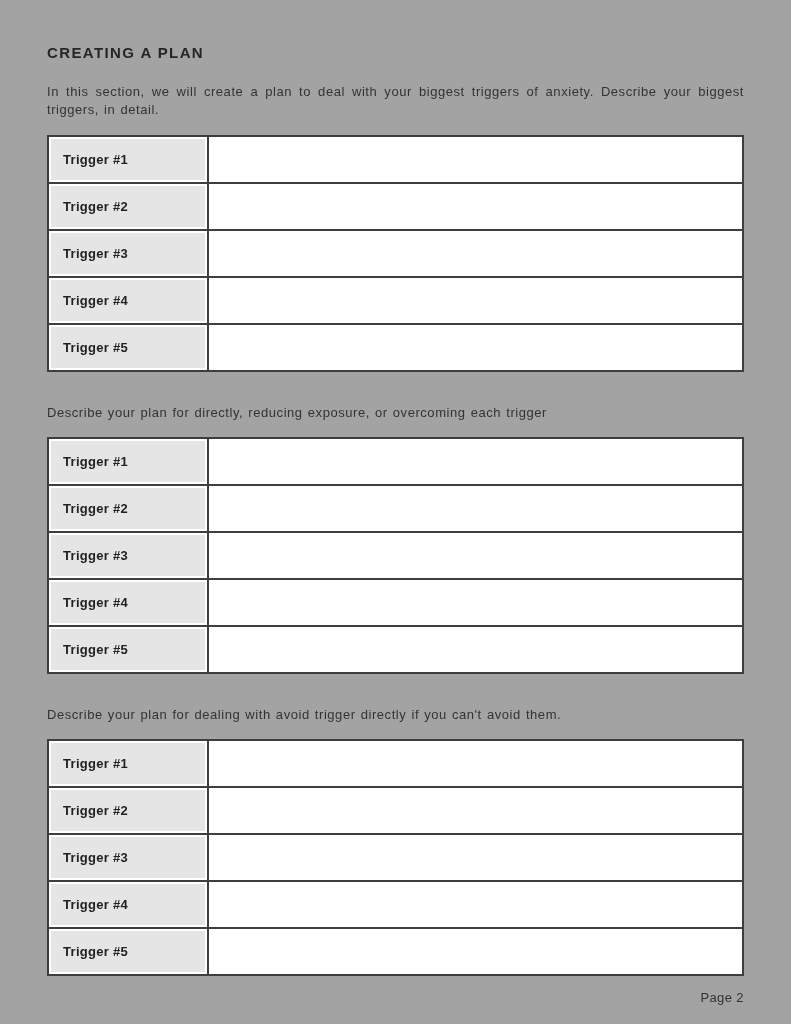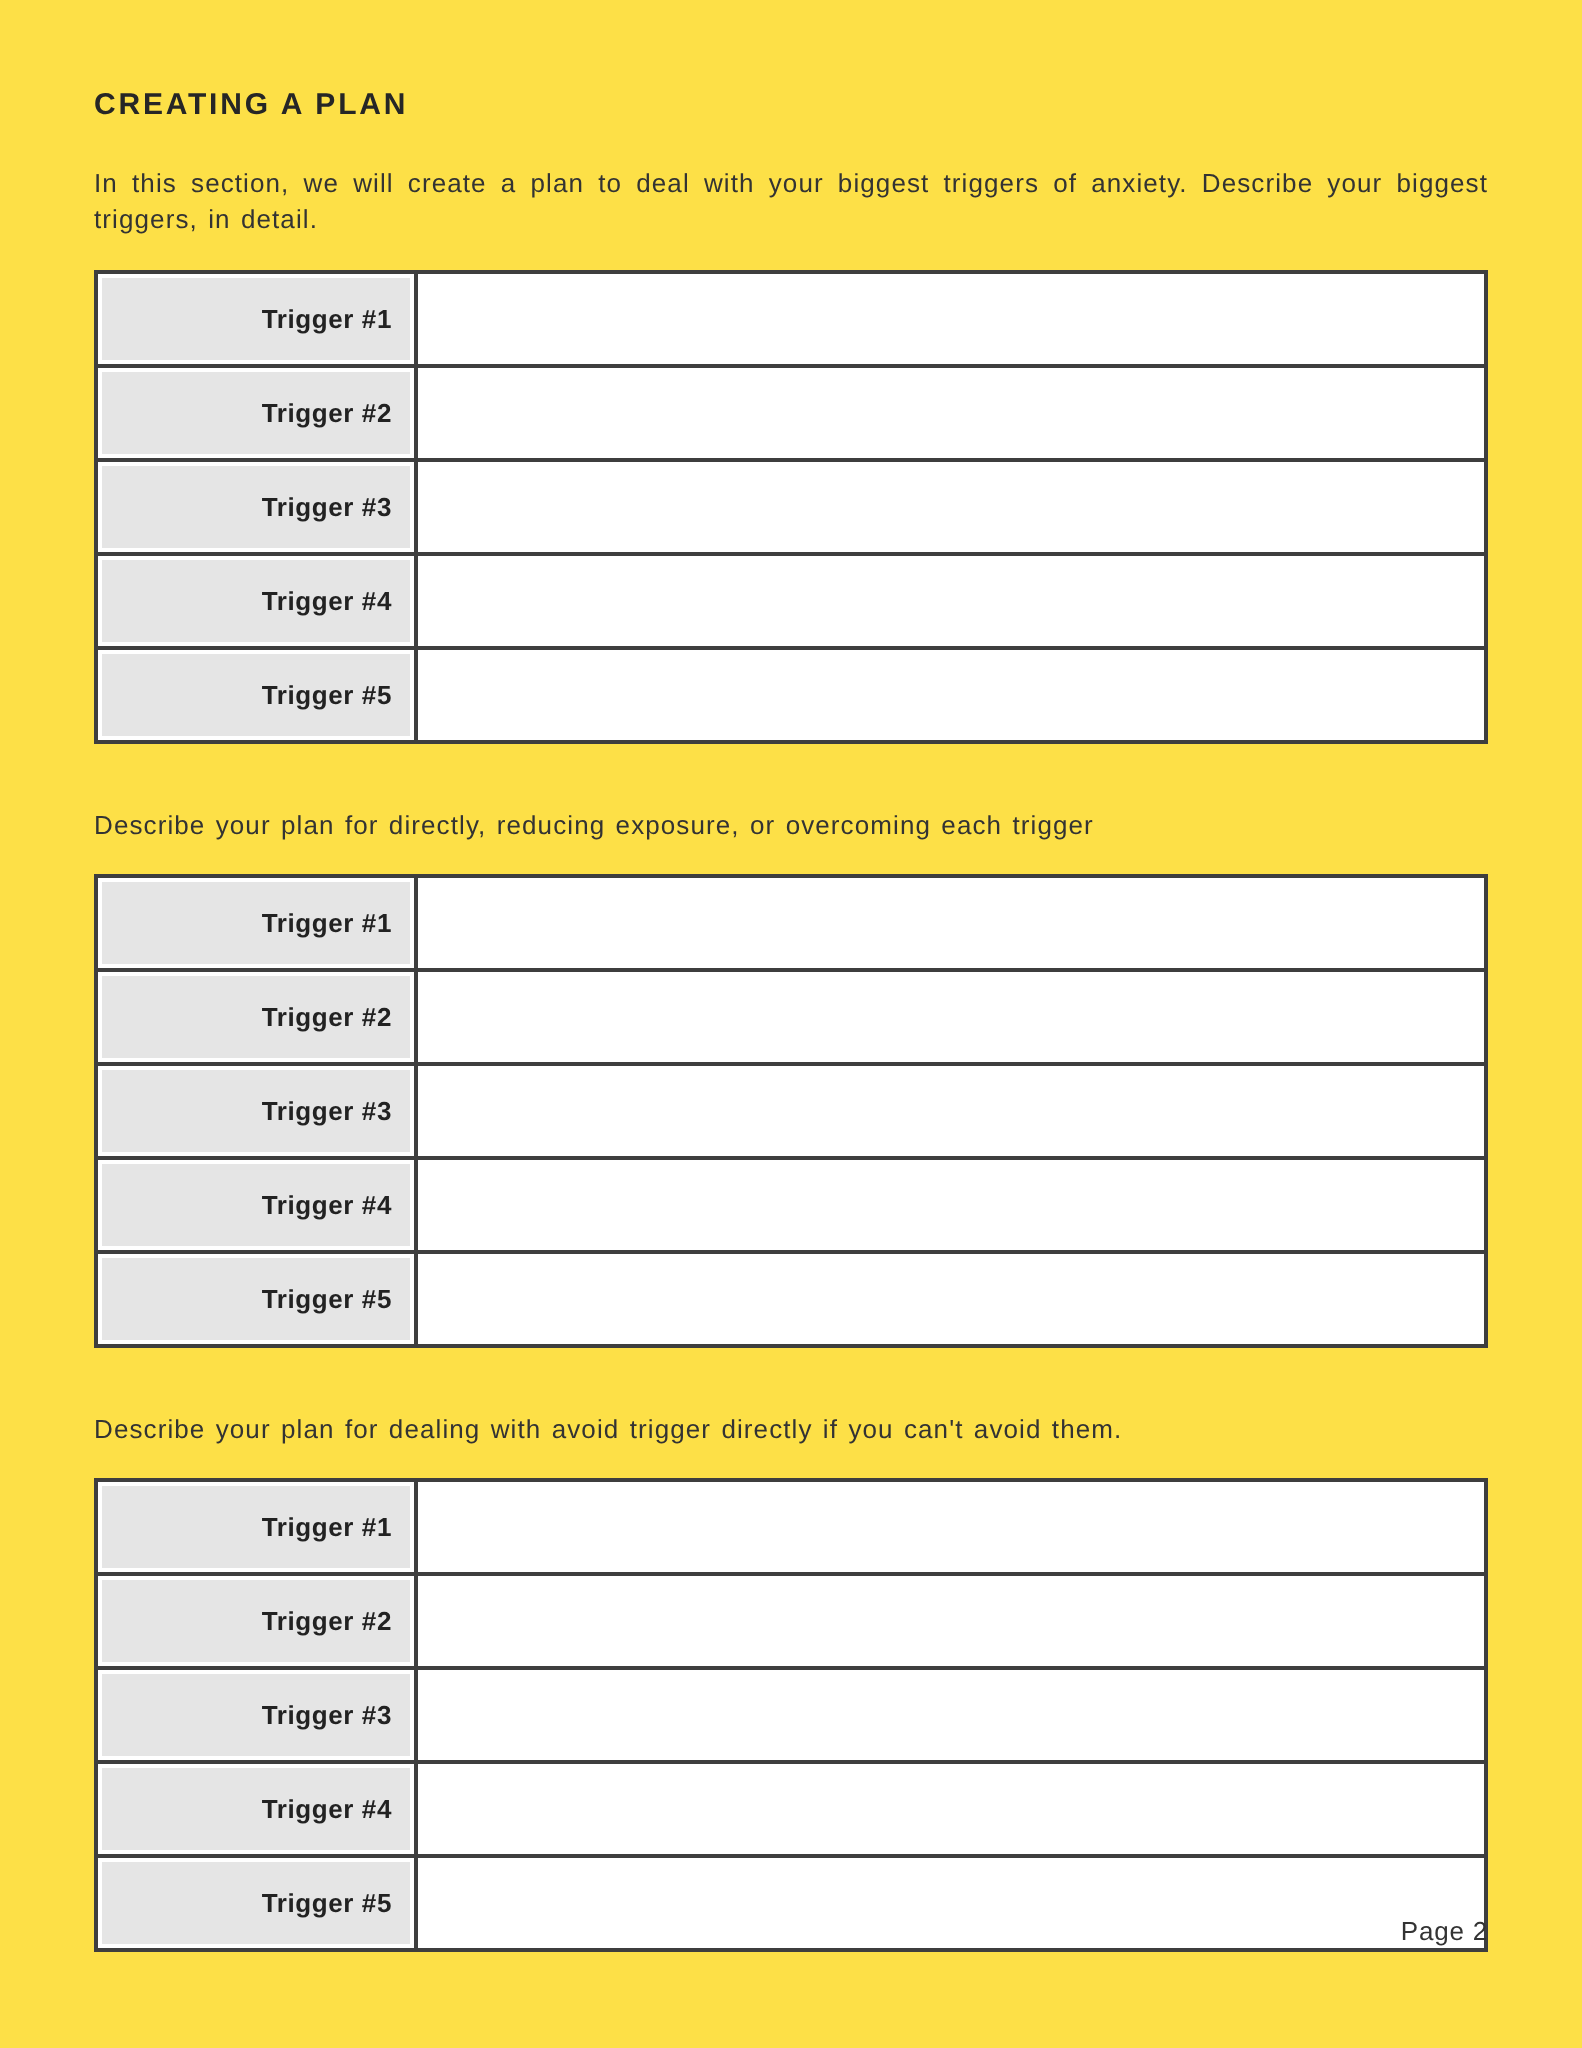--- a/index.html
+++ b/index.html
@@ -8,7 +8,7 @@
     position: relative;
     width: 791px;
     height: 1024px;
-    background: #fde047;
+    background: #a3a3a3;
     font-family: "Liberation Sans", "DejaVu Sans", sans-serif;
     color: #2e2e2e;
     overflow: hidden;

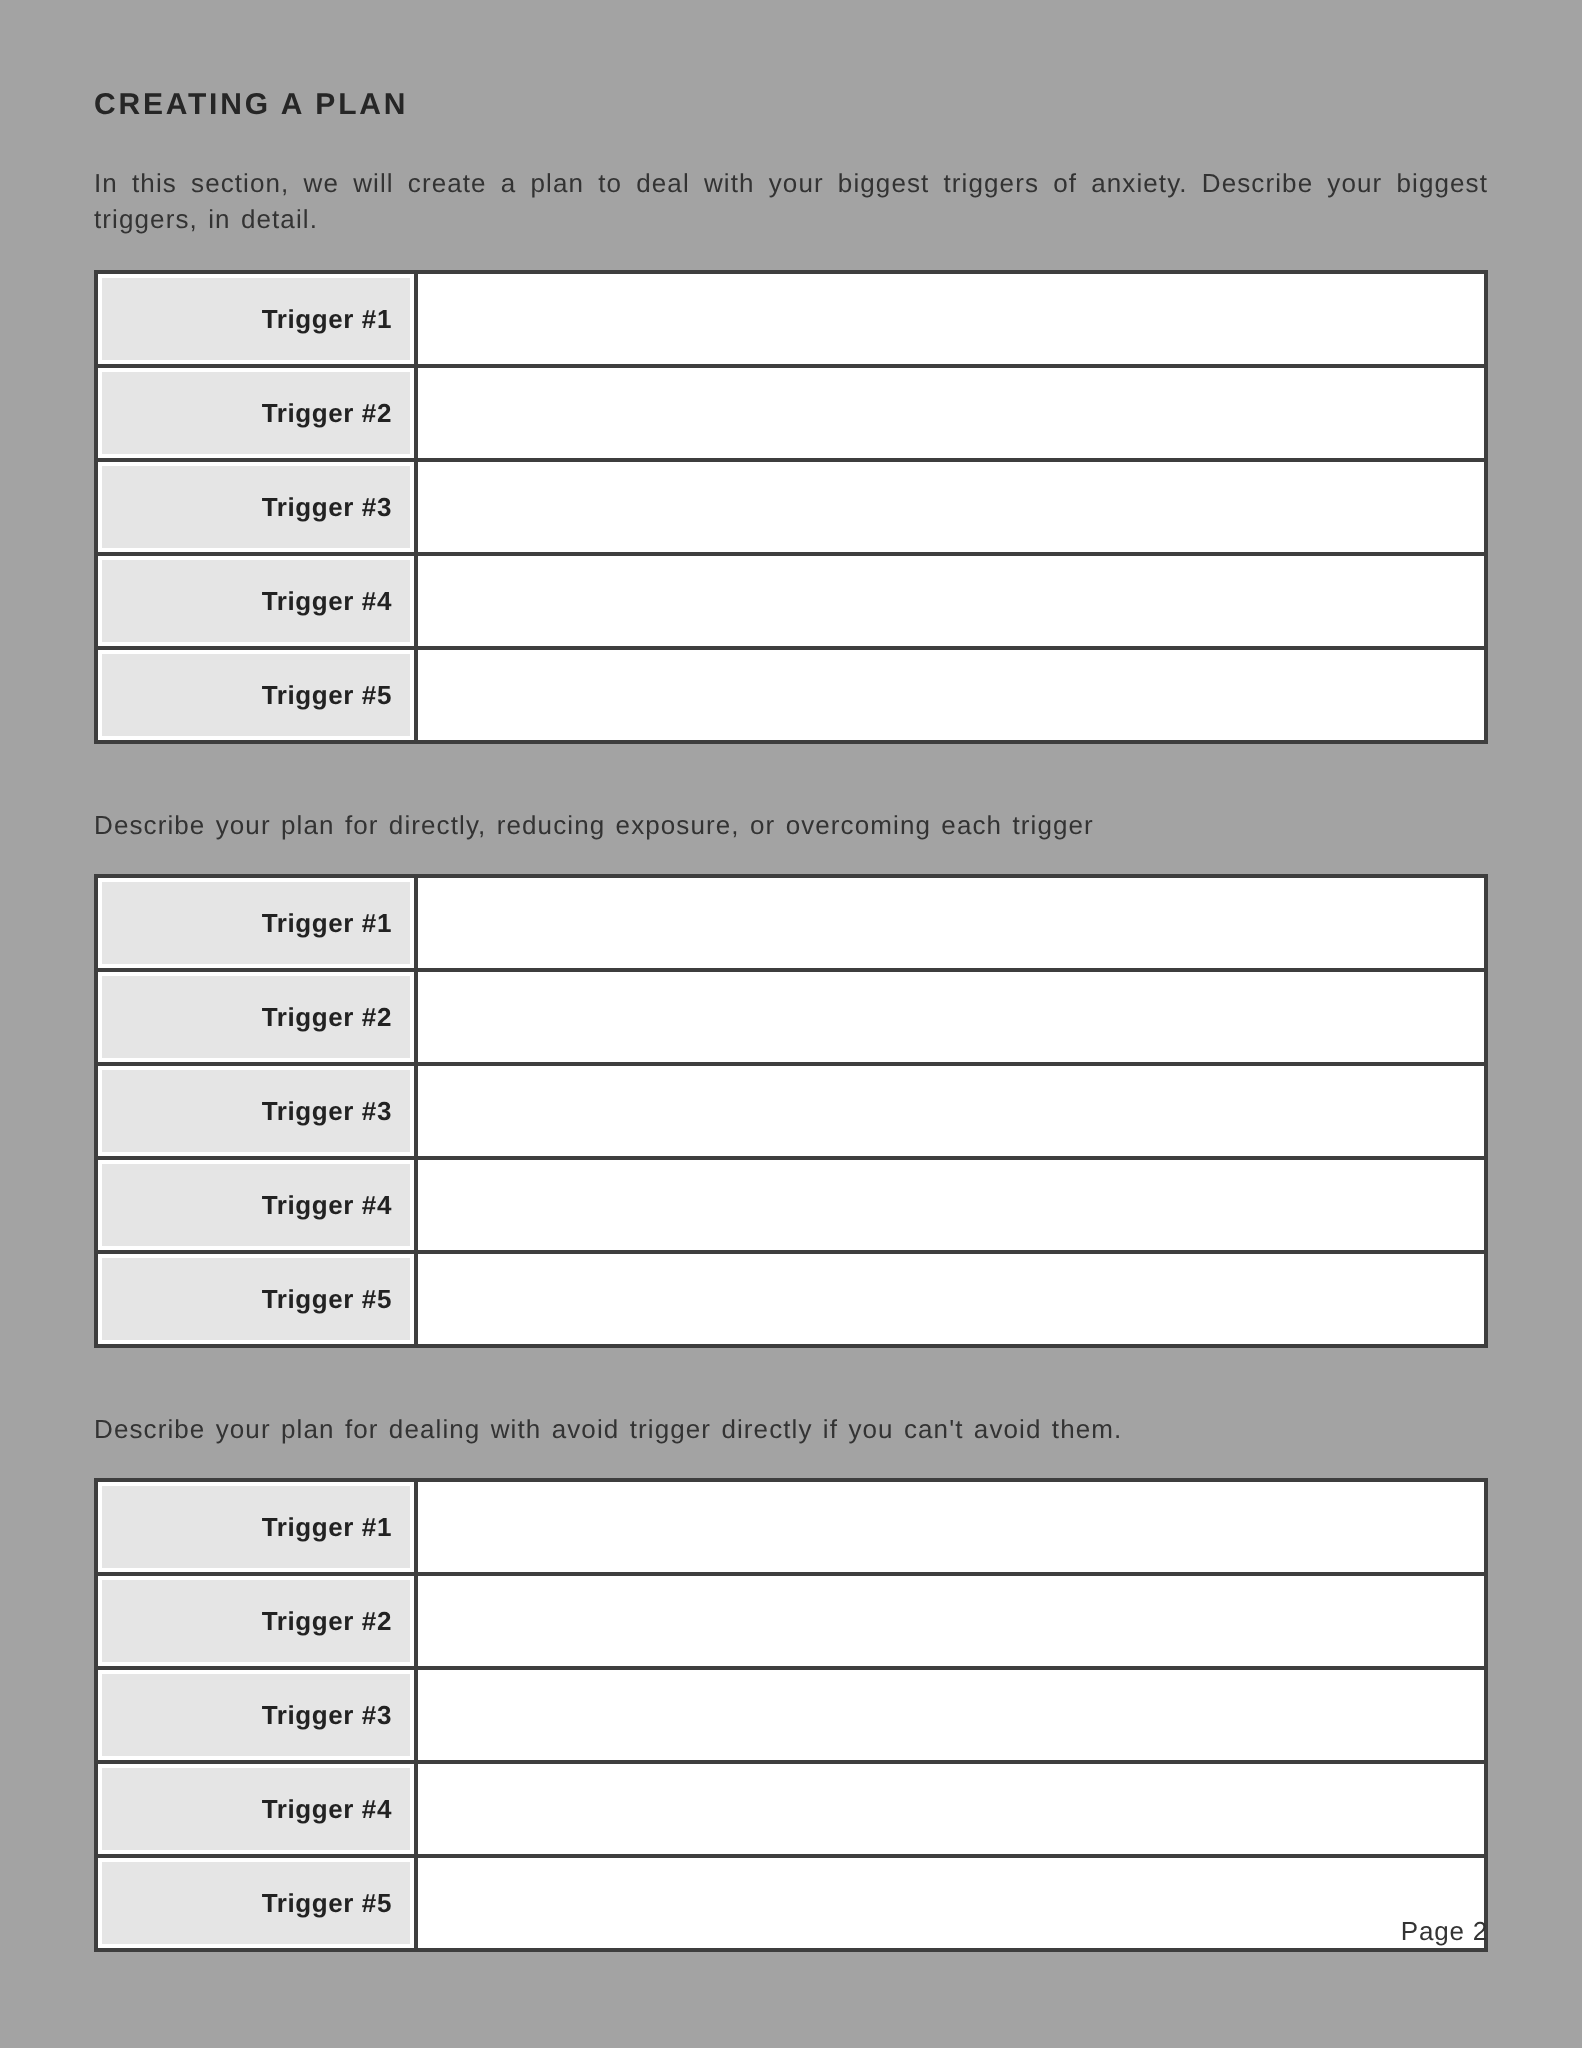--- a/index.html
+++ b/index.html
@@ -61,7 +61,7 @@
     height: 41px;
     display: flex;
     align-items: center;
-    justify-content: flex-end;
+    justify-content: flex-start;
     padding-right: 9px;
     padding-left: 12px;
   }

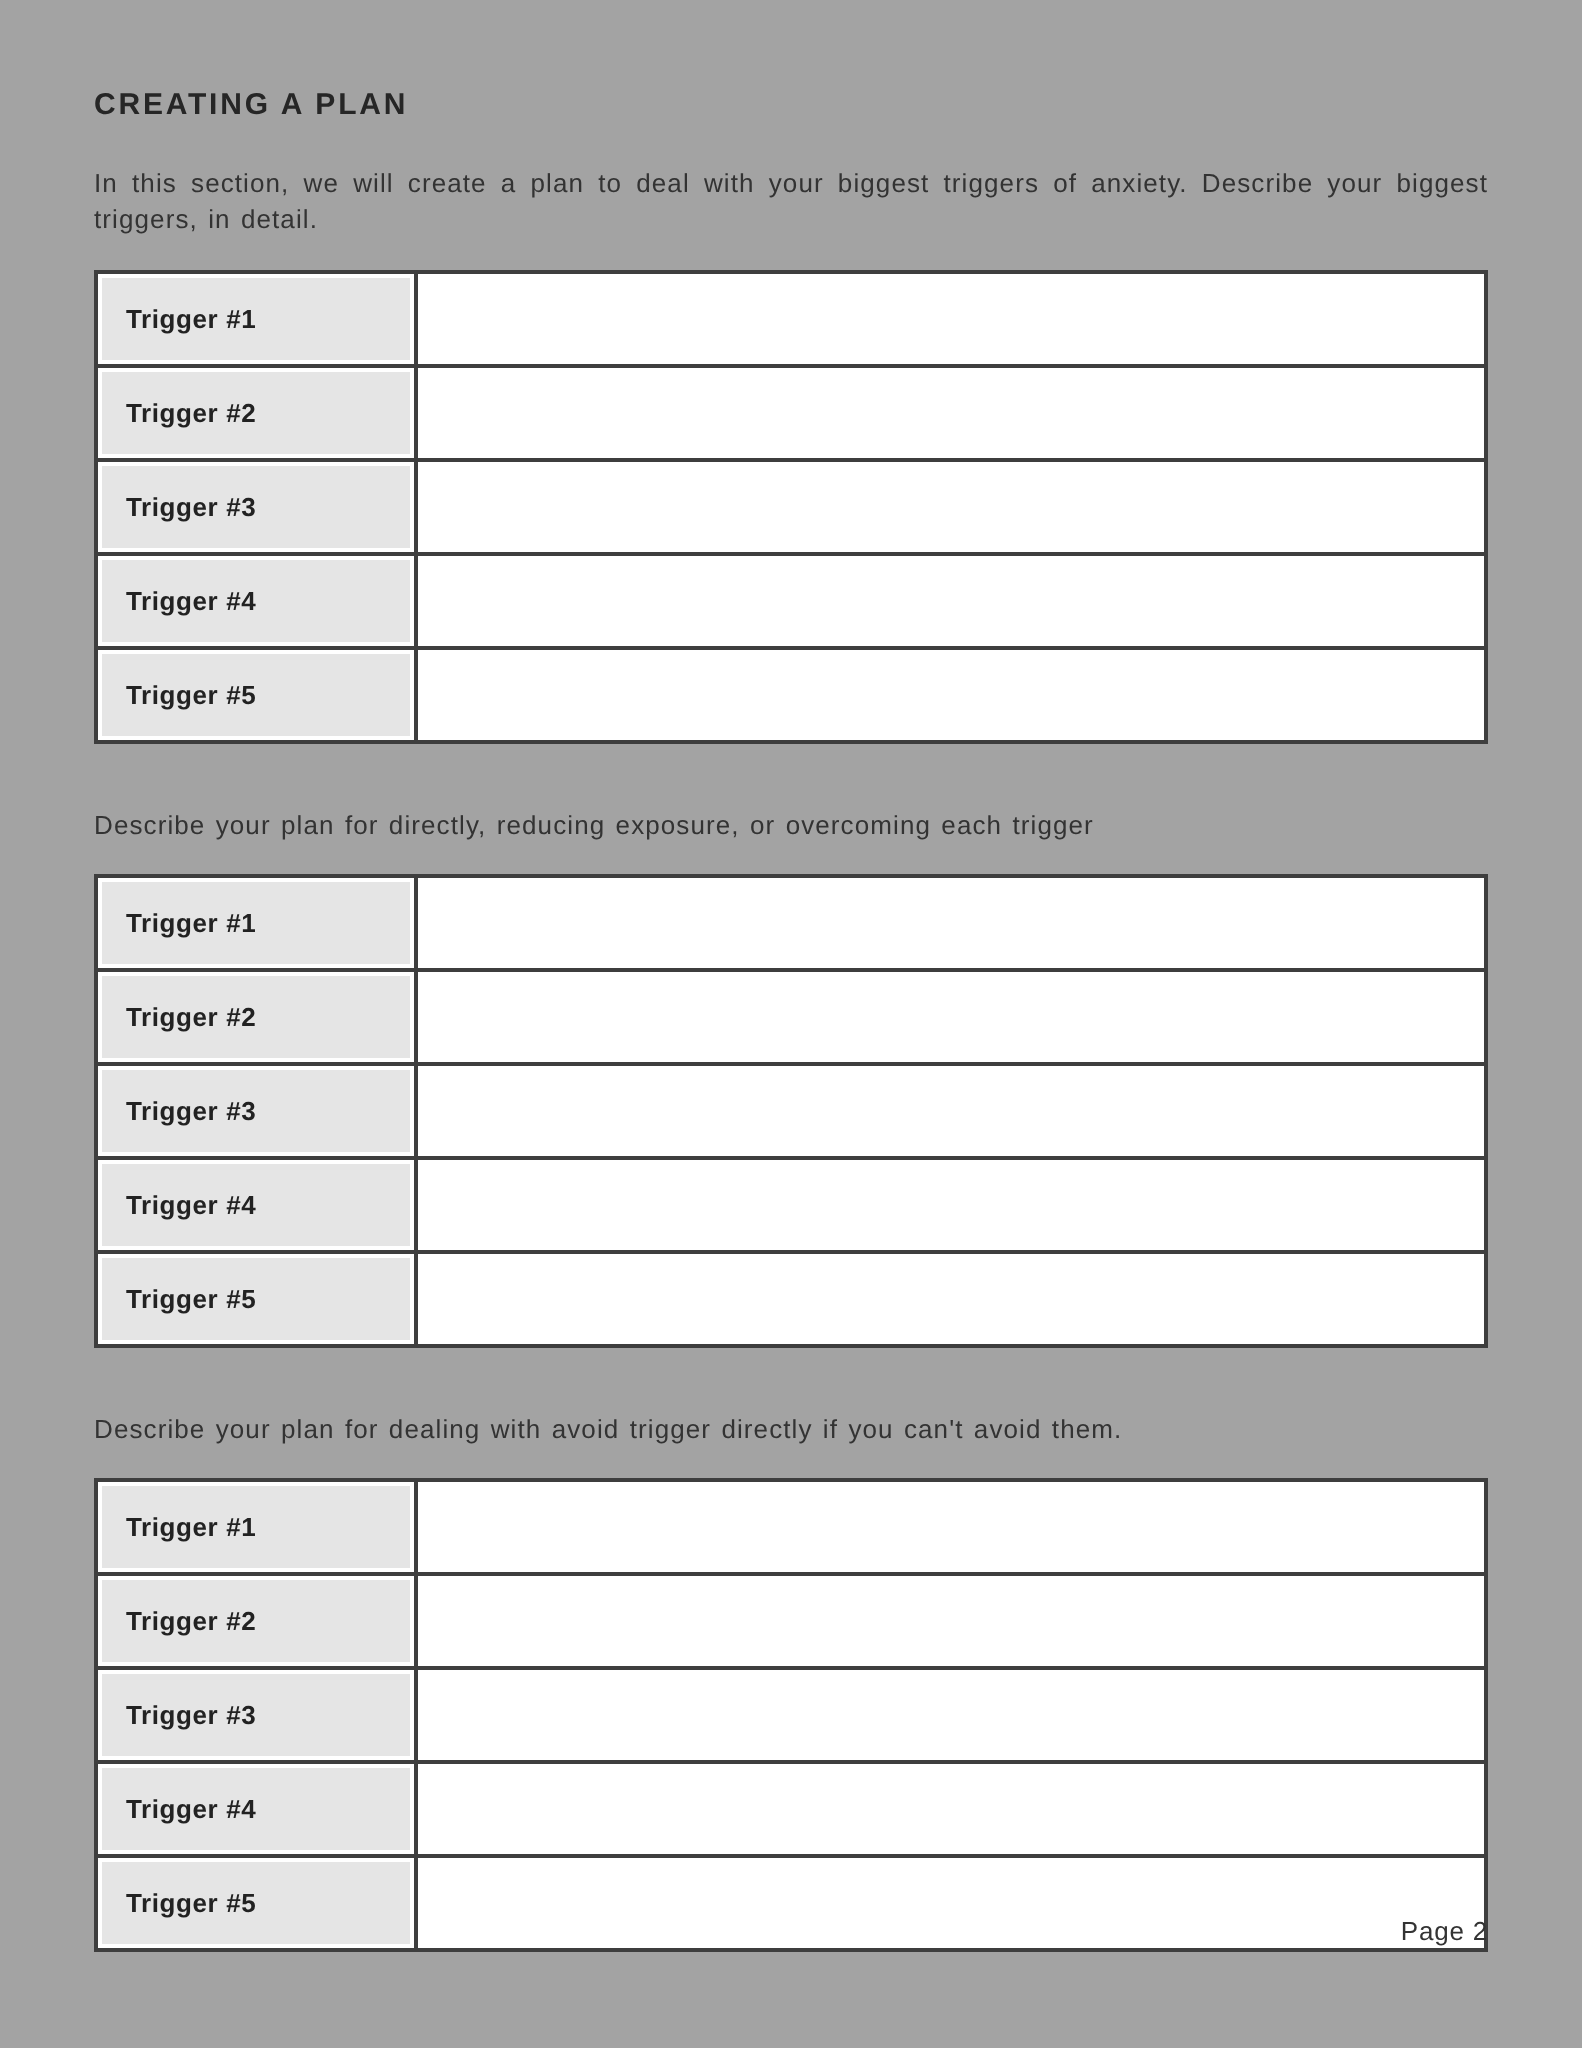--- a/index.html
+++ b/index.html
@@ -80,7 +80,7 @@
   .footer {
     position: absolute;
     right: 47px;
-    top: 958px;
+    top: 990px;
     font-size: 13px;
     letter-spacing: 0.4px;
     color: #333333;

